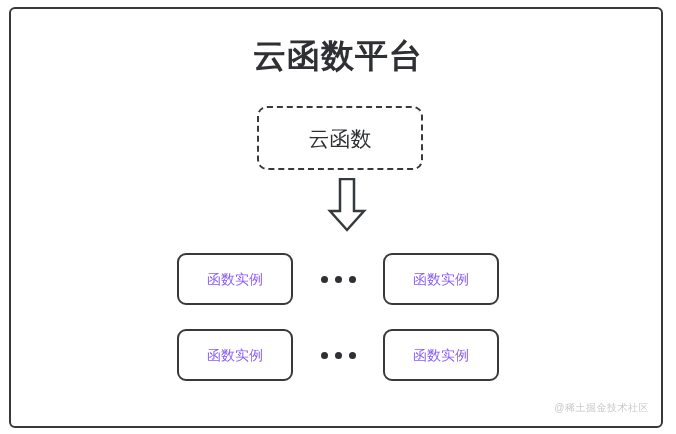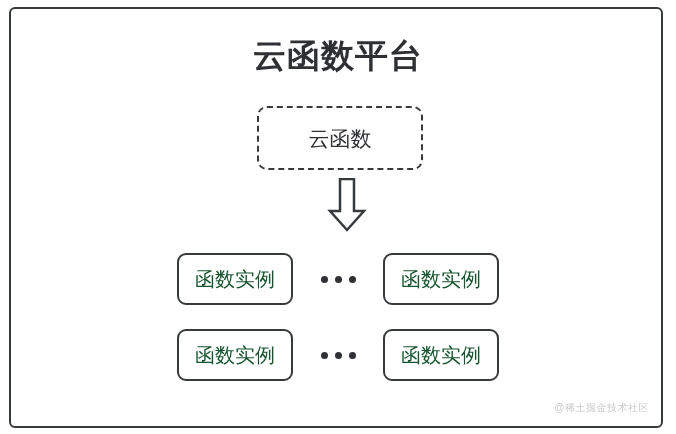--- a/index.html
+++ b/index.html
@@ -107,9 +107,9 @@
     justify-content: center;
   }
   .instance-box .box-label {
-    font-size: 20px;
+    font-size: 14px;
     line-height: 1;
-    color: #14532d;
+    color: #8b5cf6;
     white-space: nowrap;
   }
 

